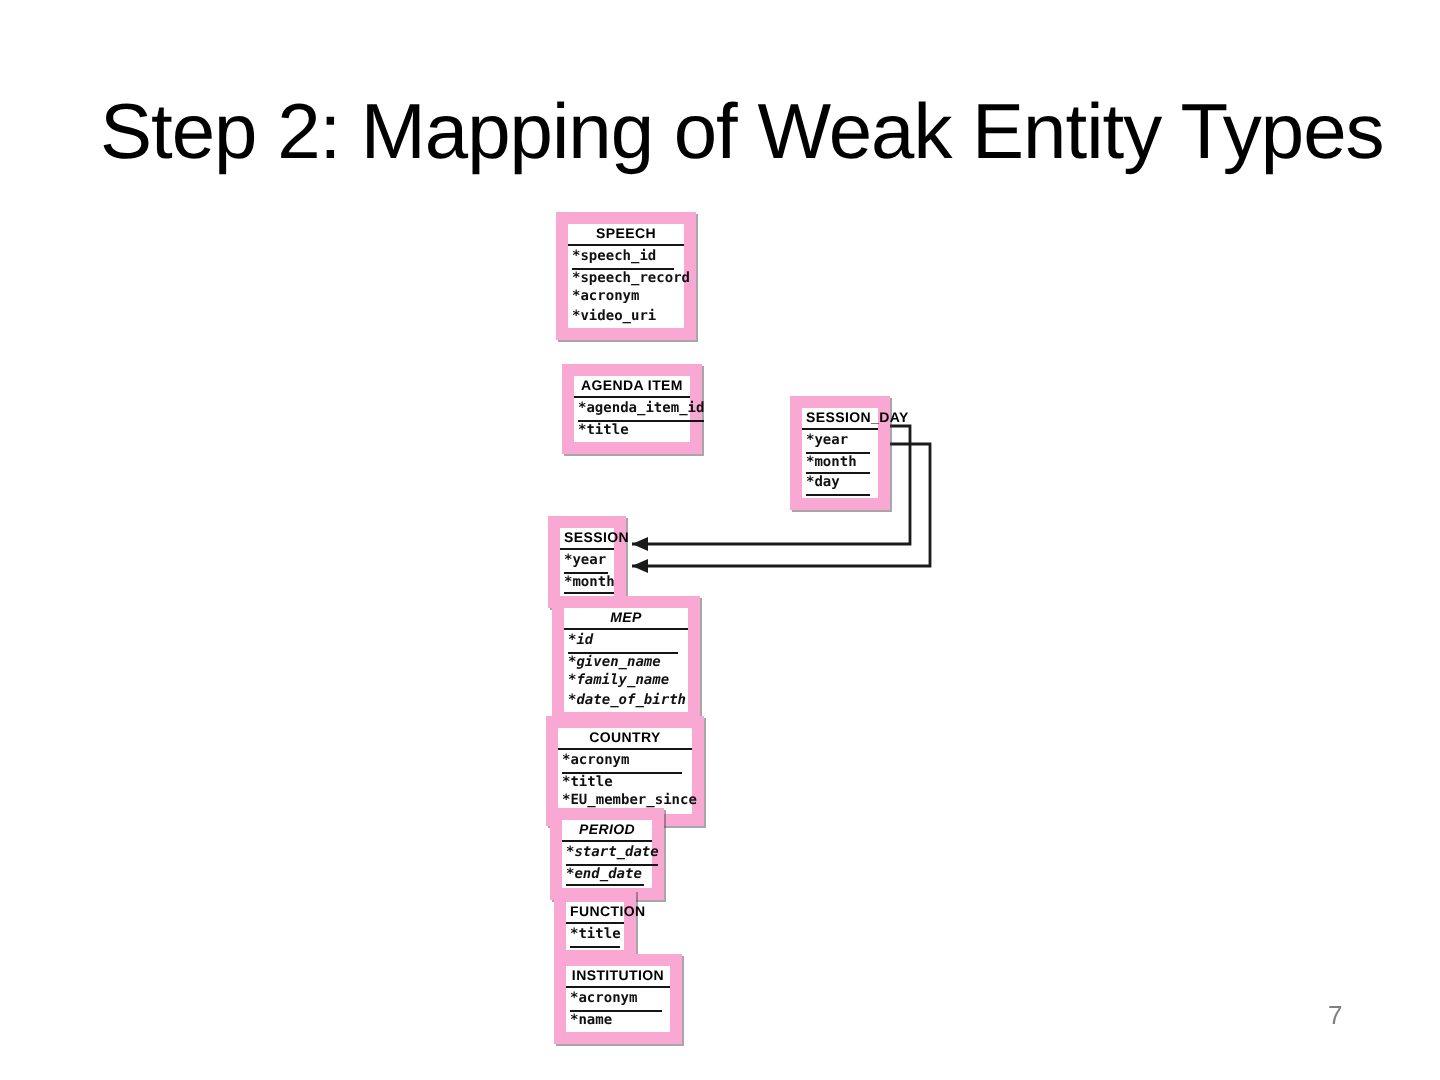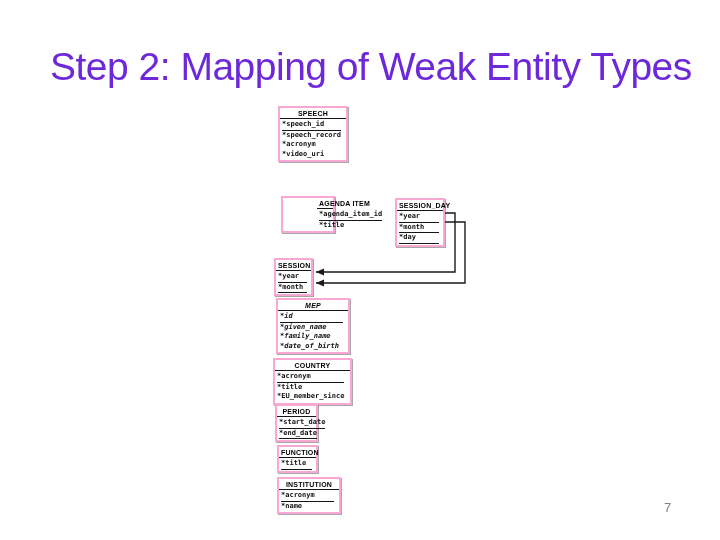--- a/index.html
+++ b/index.html
@@ -21,7 +21,7 @@
     width: 650px;
     font-size: 39px;
     line-height: 1.2;
-    color: #6d28d9;
+    color: #000000;
     letter-spacing: -0.5px;
     font-family: "Liberation Sans", sans-serif;
     white-space: nowrap;

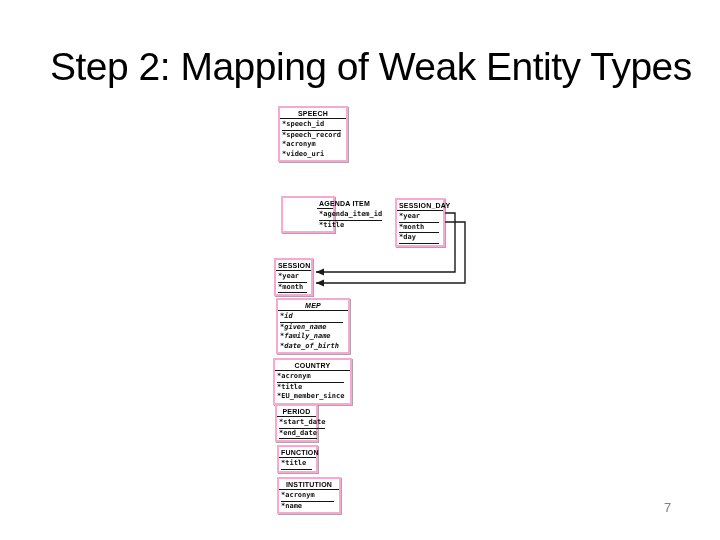--- a/index.html
+++ b/index.html
@@ -45,7 +45,7 @@
   .entity {
     position: absolute;
     box-sizing: border-box;
-    border: 2px solid #f9a8d4;
+    border: 6px solid #f9a8d4;
     background: #ffffff;
     box-shadow: 1px 1px 0 rgba(60,60,60,0.45);
   }

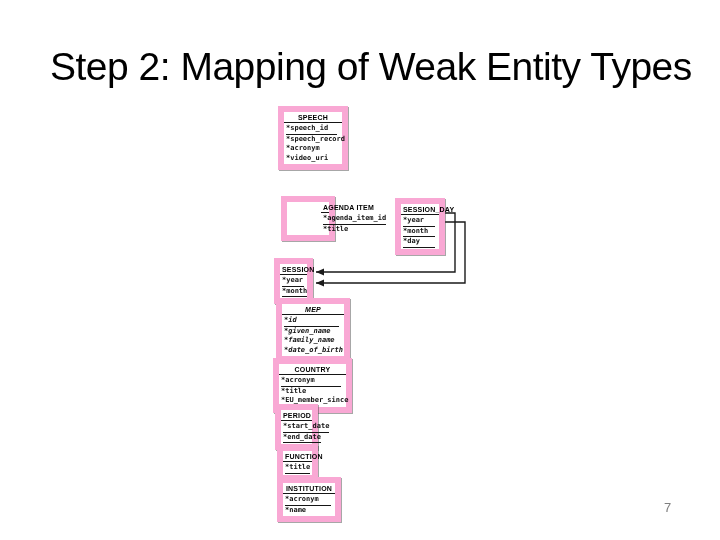--- a/index.html
+++ b/index.html
@@ -104,7 +104,7 @@
           <div class="entity-field"><span class="fld">*video_uri</span></div>
         </div>
       </div>
-      <div class="entity" style="left: 281px; top: 196px; width: 54px; padding-left: 34px;">
+      <div class="entity" style="left: 281px; top: 182px; width: 70px;">
         <div class="entity-title">AGENDA ITEM</div>
         <div class="entity-fields">
           <div class="entity-field key"><span class="fld">*agenda_item_id</span></div>

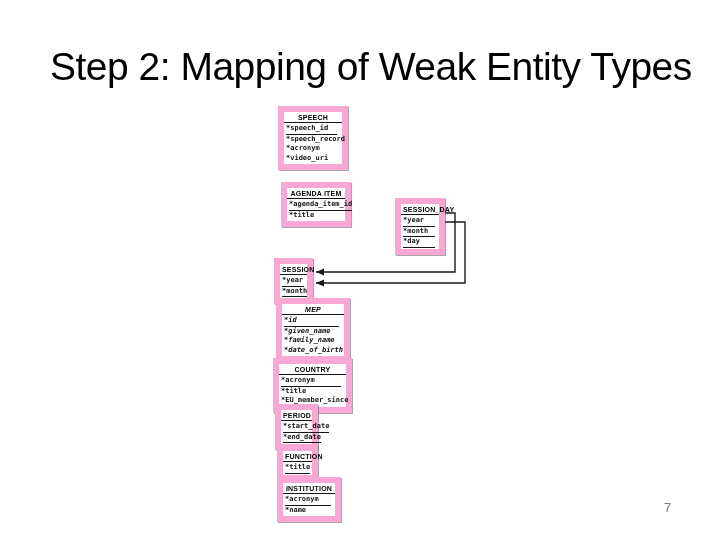--- a/index.html
+++ b/index.html
@@ -143,7 +143,7 @@
           <div class="entity-field"><span class="fld">*EU_member_since</span></div>
         </div>
       </div>
-      <div class="entity" style="left: 275px; top: 404px; width: 43px;">
+      <div class="entity" style="left: 275px; top: 404px; width: 57px; font-style: italic;">
         <div class="entity-title">PERIOD</div>
         <div class="entity-fields">
           <div class="entity-field key"><span class="fld">*start_date</span></div>

